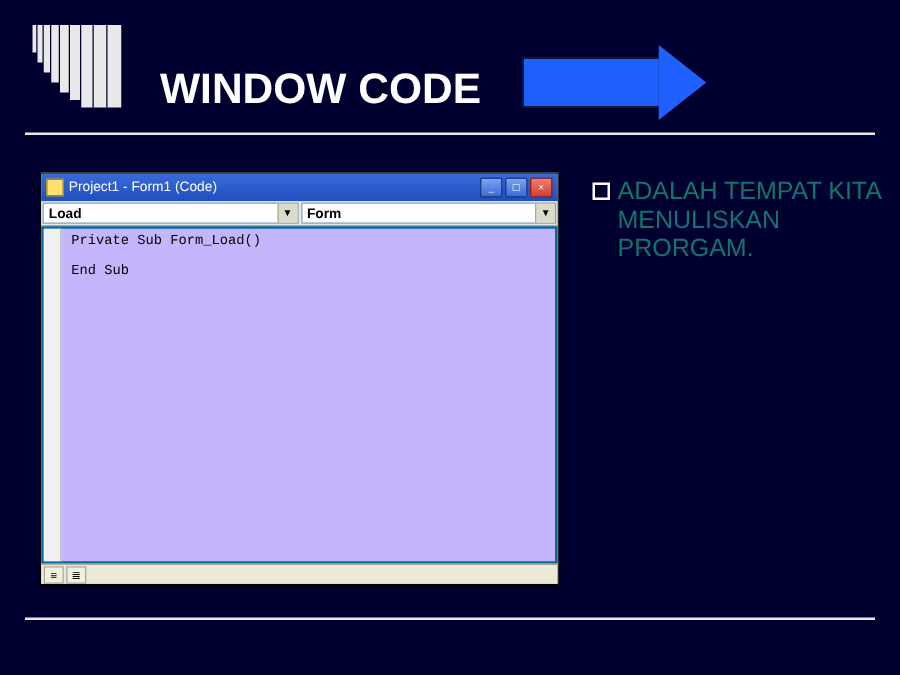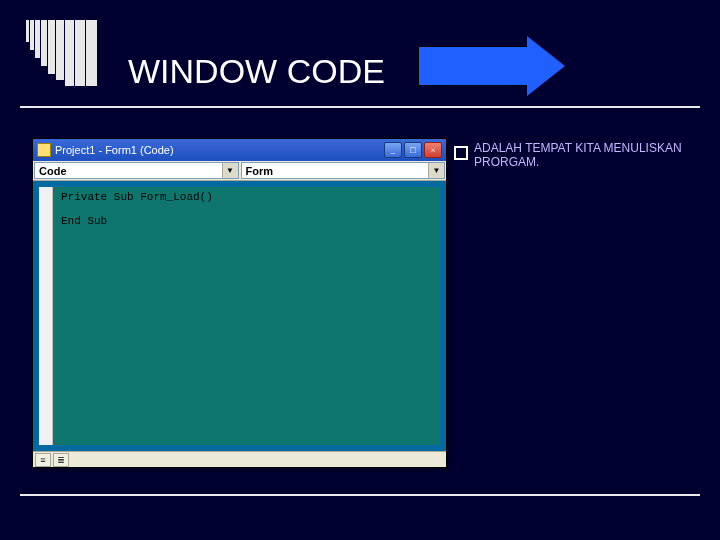--- a/index.html
+++ b/index.html
@@ -17,7 +17,7 @@
     left: 128px;
     color: #fff;
     font-size: 34px;
-    font-weight: normal;
+    font-weight: bold;
   }
   .decor-bars {
     position: absolute;

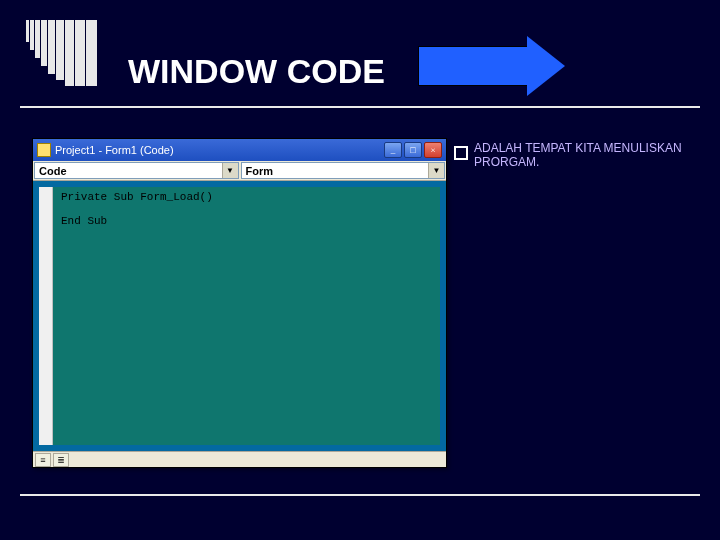--- a/index.html
+++ b/index.html
@@ -194,10 +194,10 @@
   .bullets {
     position: absolute;
     top: 142px;
-    left: 452px;
+    left: 472px;
     width: 238px;
-    color: #c4b5fd;
-    font-size: 12px;
+    color: #0f766e;
+    font-size: 20px;
     line-height: 1.15;
   }
   .bullets li {

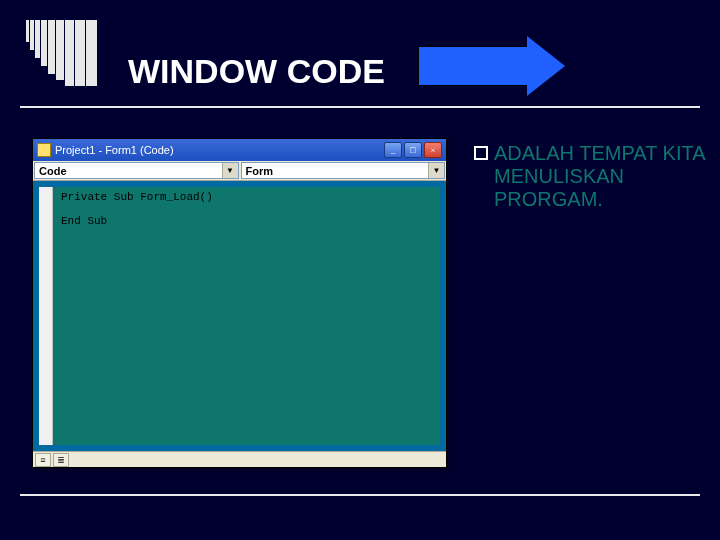--- a/index.html
+++ b/index.html
@@ -253,7 +253,7 @@
   </div>
   <div class="dropdown-row">
     <div class="dd">
-      <span class="dd-text">Code</span>
+      <span class="dd-text">Load</span>
       <span class="dd-arrow">▼</span>
     </div>
     <div class="dd">

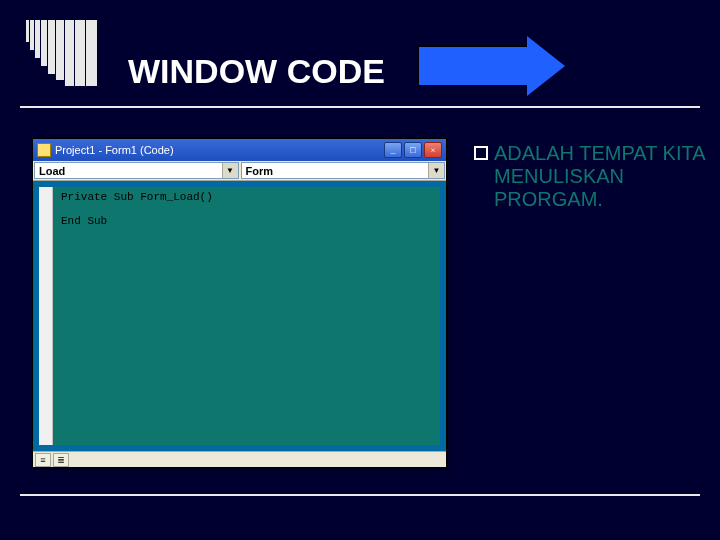--- a/index.html
+++ b/index.html
@@ -156,8 +156,8 @@
   .code-area {
     flex: 1;
     display: flex;
-    background: #0f766e;
-    border: 6px solid #0369a1;
+    background: #c4b5fd;
+    border: 2px solid #0369a1;
     margin: 0;
   }
   .gutter {

